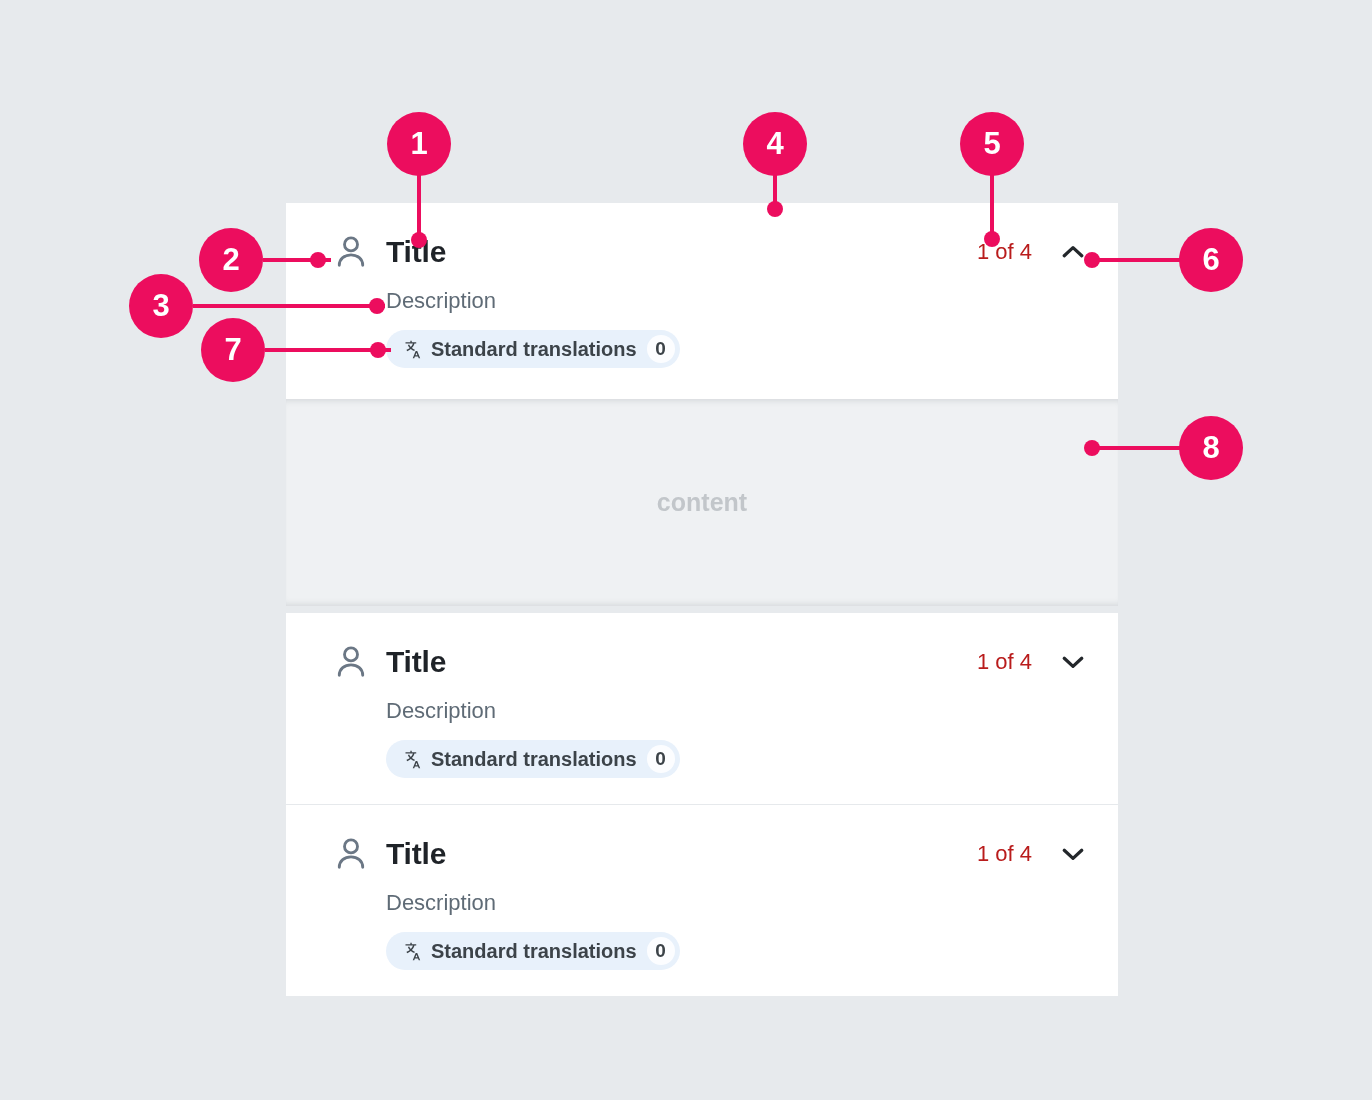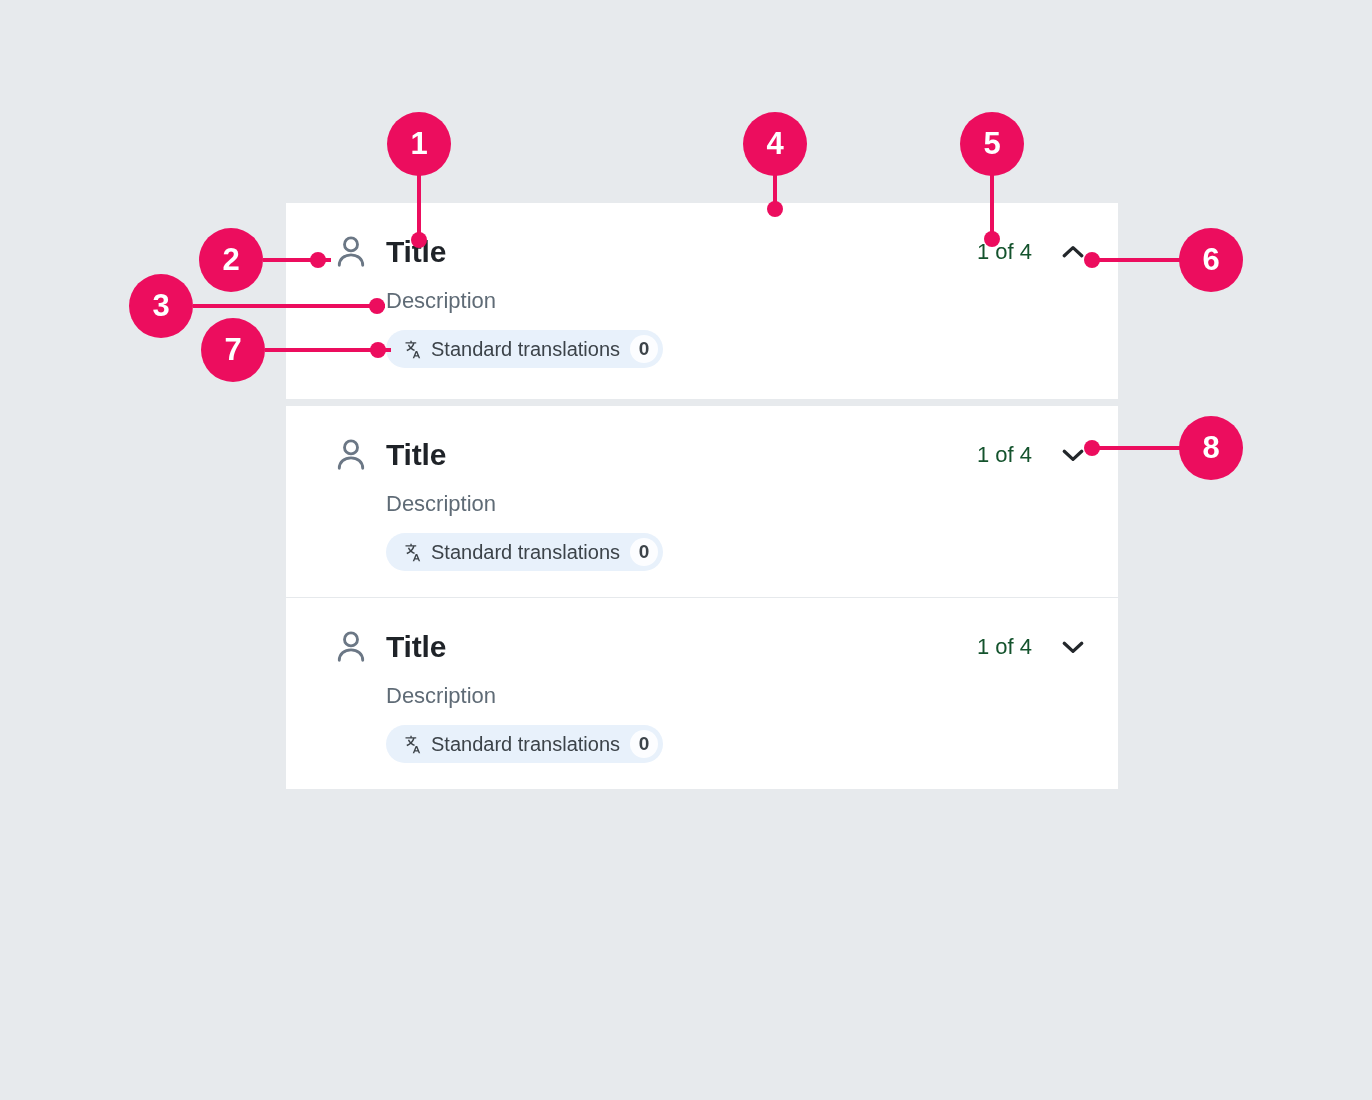--- a/index.html
+++ b/index.html
@@ -55,7 +55,7 @@
   .spacer { flex: 1 1 auto; }
   .counter {
     font-size: 22px;
-    color: #14532d;
+    color: #b91c1c;
     margin-right: 26px;
     white-space: nowrap;
   }

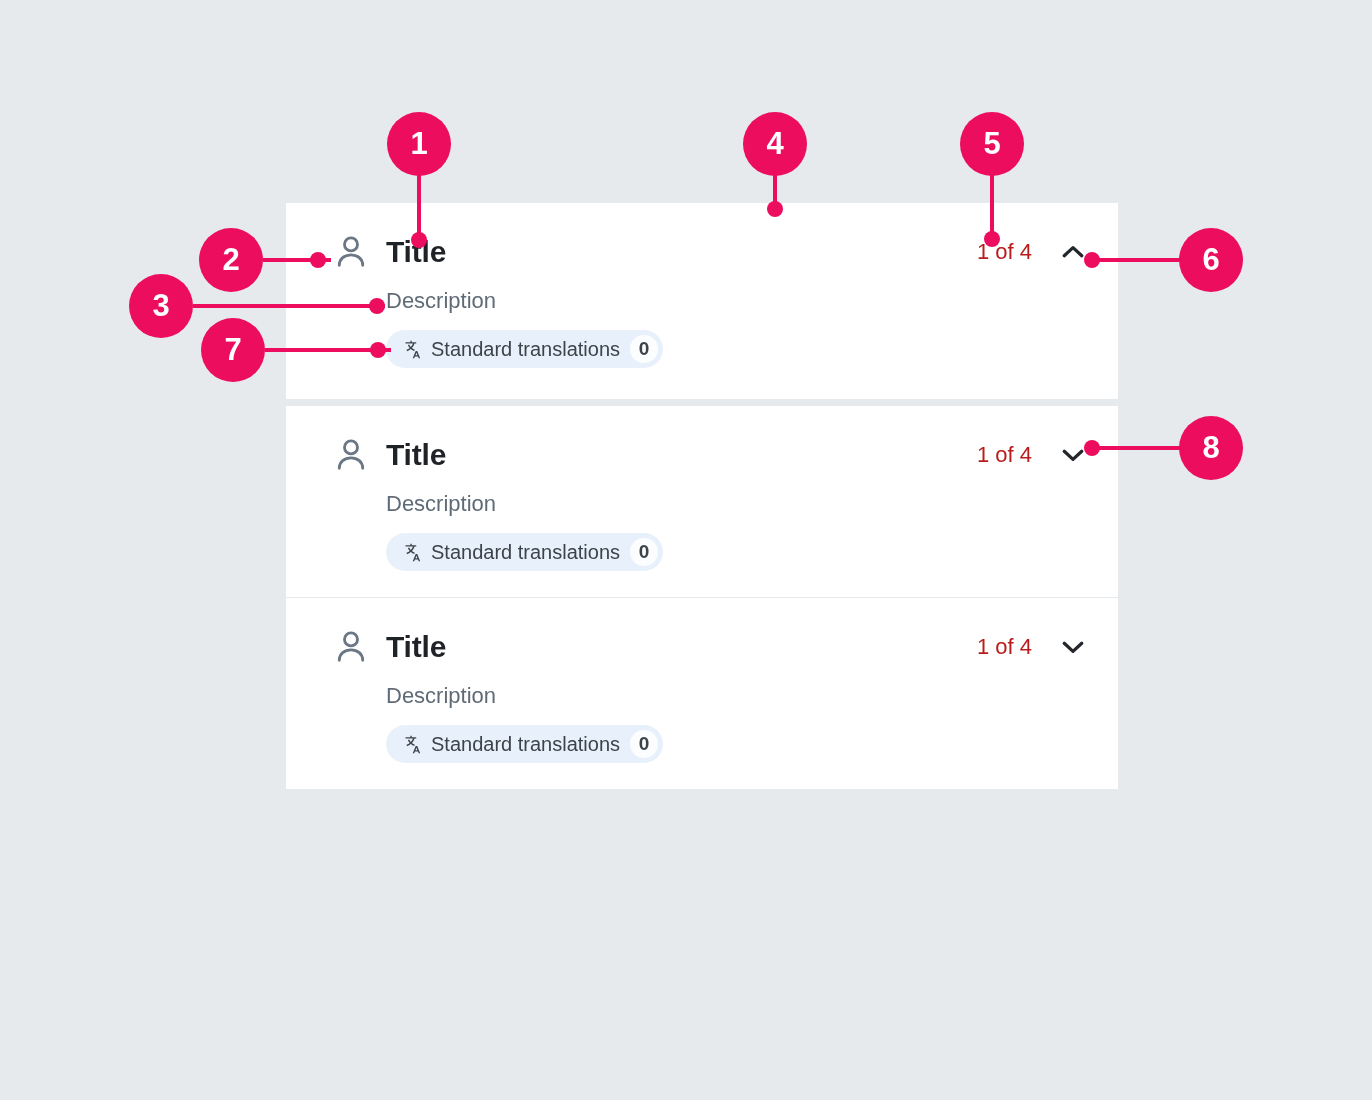--- a/index.html
+++ b/index.html
@@ -93,7 +93,7 @@
   }
   .chip-label {
     font-size: 20px;
-    font-weight: normal;
+    font-weight: bold;
     color: #3c4349;
     white-space: nowrap;
   }

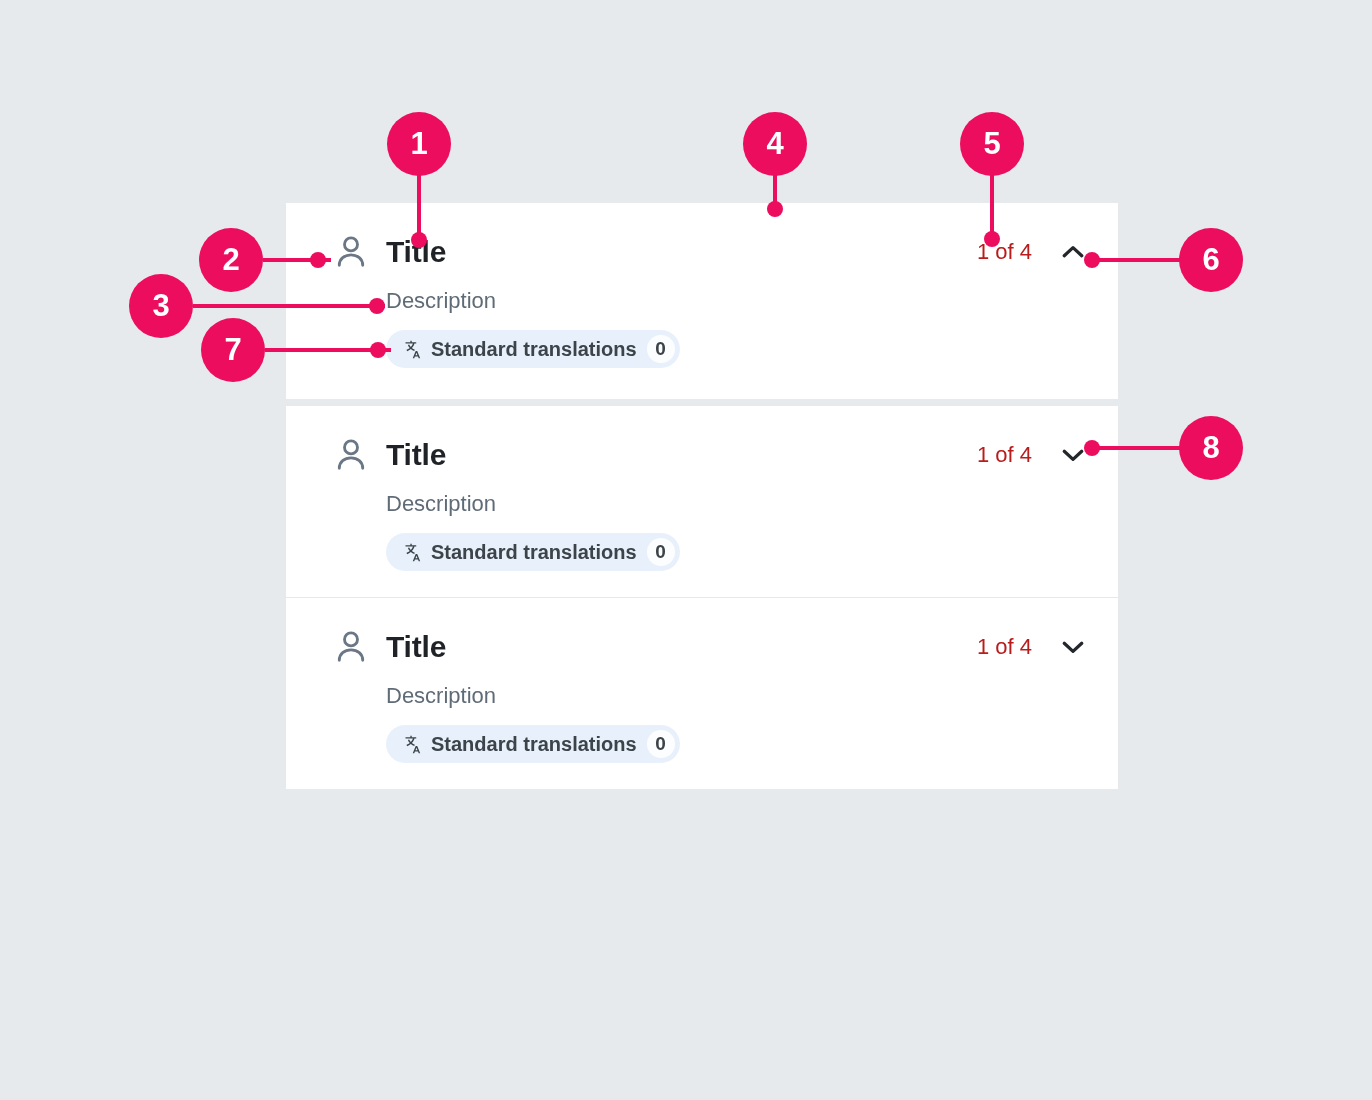--- a/index.html
+++ b/index.html
@@ -192,6 +192,9 @@
       </div>
     </div>
 
+    <div class="content-panel">
+      <div class="content-label">content</div>
+    </div>
   </div>
 
   <div class="gap"></div>

